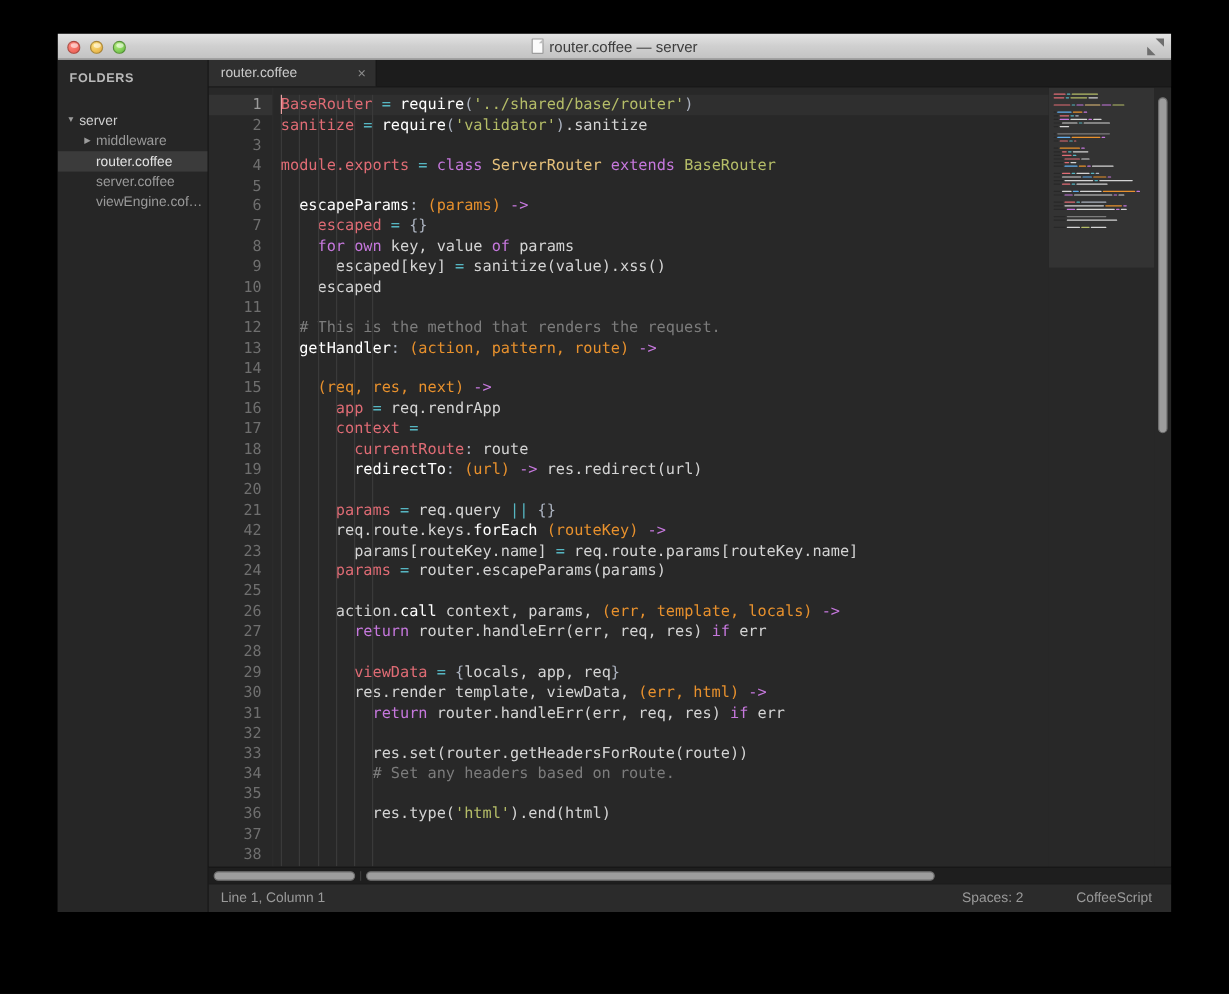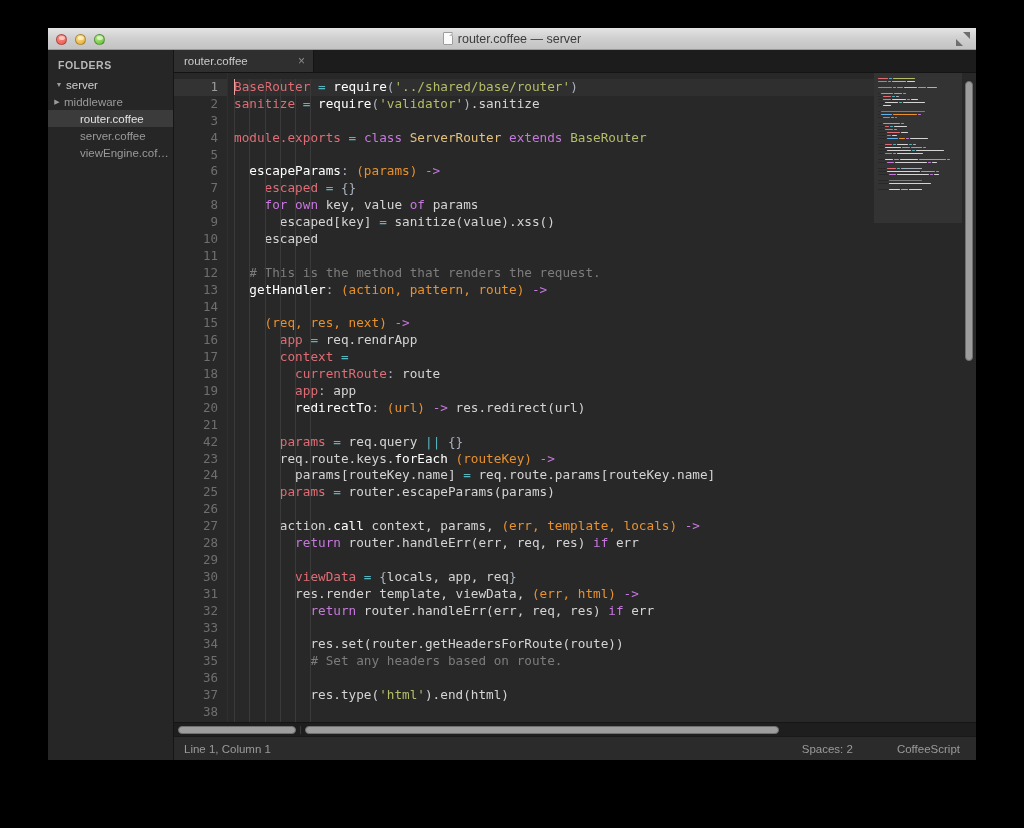--- a/index.html
+++ b/index.html
@@ -106,7 +106,7 @@
     flex: 0 0 auto; width: 10px; margin-right: 2px;
     font-size: 7px; color: #9b9b9b; text-align: center; line-height: 1;
   }
-  .tree-row.lvl0 { padding-left: 6px; color: #cfcfcf; }
+  .tree-row.lvl0 { padding-left: 6px; color: #cfcfcf; margin-top: 16px; }
   .tree-row.lvl1 { padding-left: 4px; }
   .tree-row.lvl2 { padding-left: 32px; }
   .tree-row .lbl { overflow: hidden; text-overflow: ellipsis; }

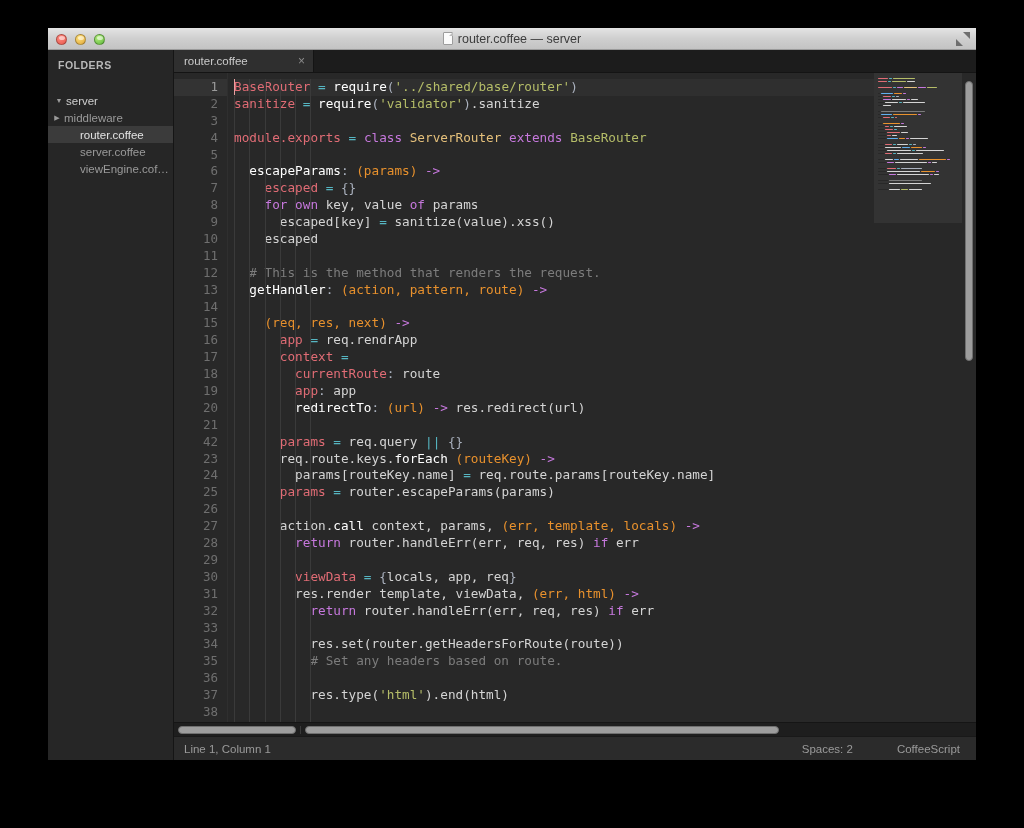--- a/index.html
+++ b/index.html
@@ -107,7 +107,7 @@
     font-size: 7px; color: #9b9b9b; text-align: center; line-height: 1;
   }
   .tree-row.lvl0 { padding-left: 6px; color: #cfcfcf; margin-top: 16px; }
-  .tree-row.lvl1 { padding-left: 4px; }
+  .tree-row.lvl1 { padding-left: 20px; }
   .tree-row.lvl2 { padding-left: 32px; }
   .tree-row .lbl { overflow: hidden; text-overflow: ellipsis; }
 

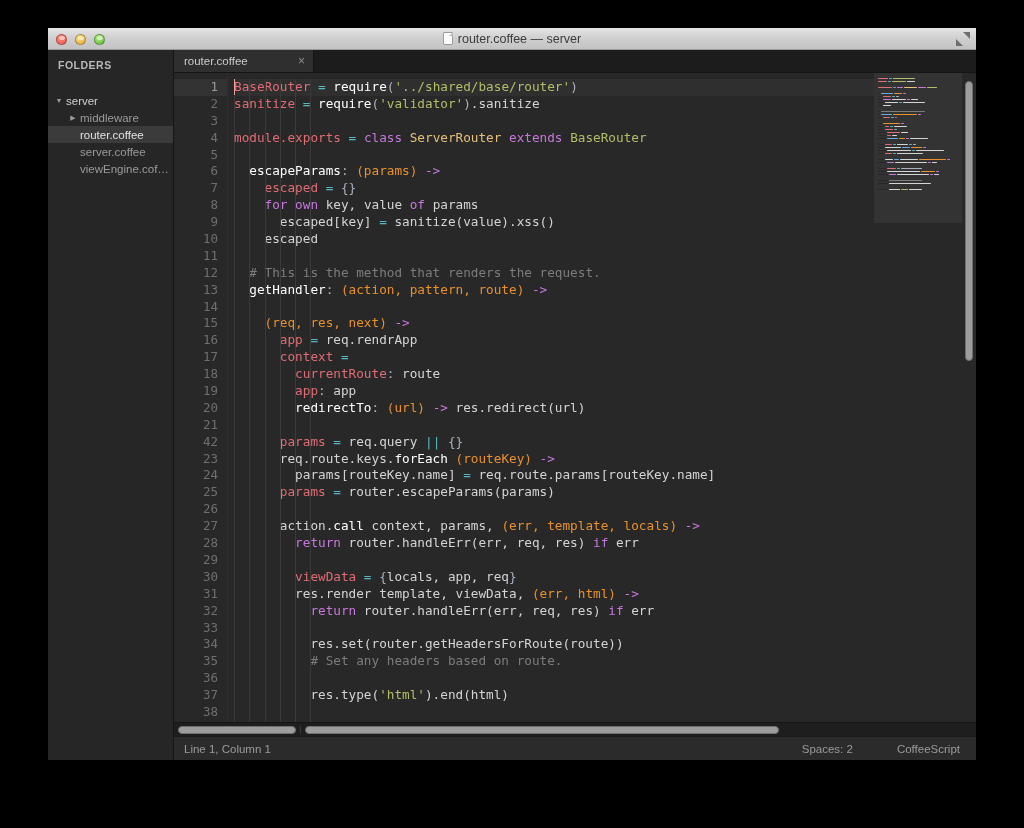--- a/index.html
+++ b/index.html
@@ -366,7 +366,6 @@
             <div class="cl"><span class="t-plain">      </span><span class="t-var">app</span><span class="t-plain"> </span><span class="t-op">=</span><span class="t-plain"> req.rendrApp</span></div>
             <div class="cl"><span class="t-plain">      </span><span class="t-var">context</span><span class="t-plain"> </span><span class="t-op">=</span></div>
             <div class="cl"><span class="t-plain">        </span><span class="t-var">currentRoute</span><span class="t-punc">:</span><span class="t-plain"> route</span></div>
-            <div class="cl"><span class="t-plain">        </span><span class="t-var">app</span><span class="t-punc">:</span><span class="t-plain"> app</span></div>
             <div class="cl"><span class="t-plain">        </span><span class="t-fn">redirectTo</span><span class="t-punc">:</span><span class="t-plain"> </span><span class="t-param">(url)</span><span class="t-plain"> </span><span class="t-kw">-&gt;</span><span class="t-plain"> res.redirect(url)</span></div>
             <div class="cl">&nbsp;</div>
             <div class="cl"><span class="t-plain">      </span><span class="t-var">params</span><span class="t-plain"> </span><span class="t-op">=</span><span class="t-plain"> req.query </span><span class="t-op">||</span><span class="t-plain"> </span><span class="t-punc">{}</span></div>

